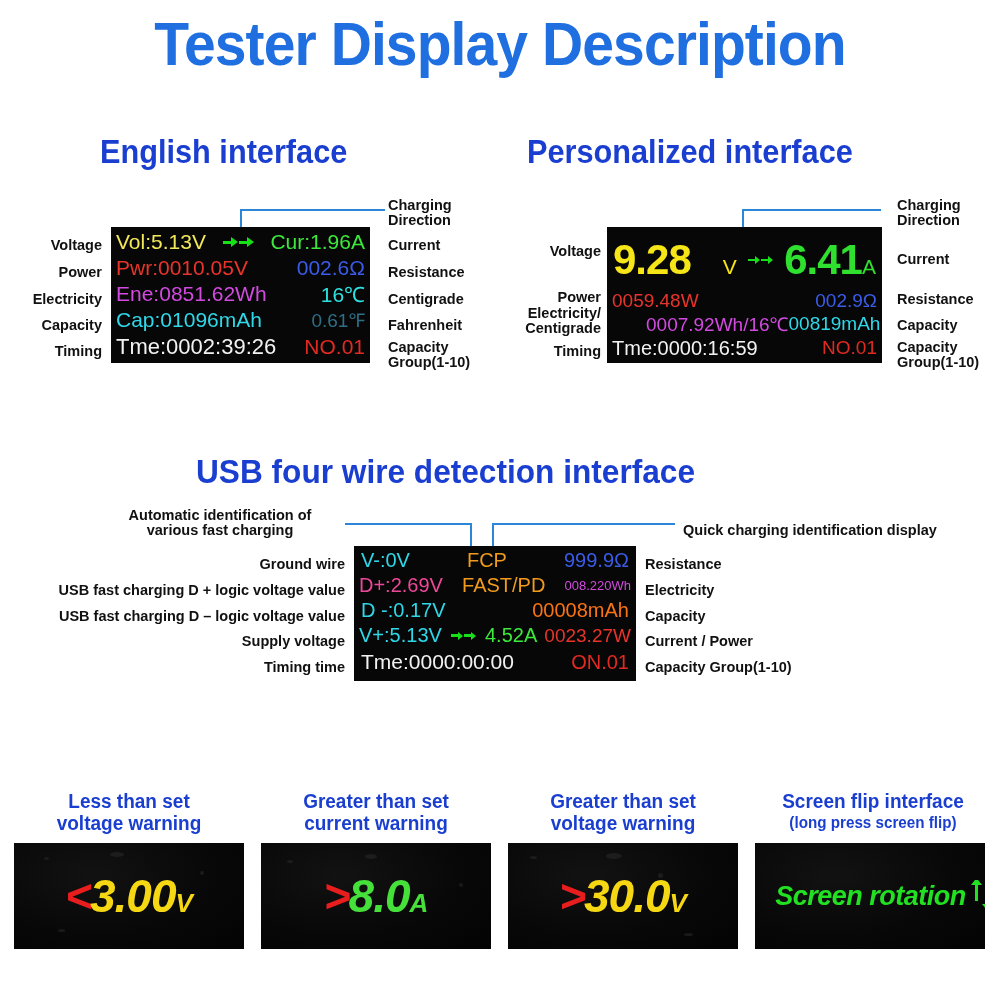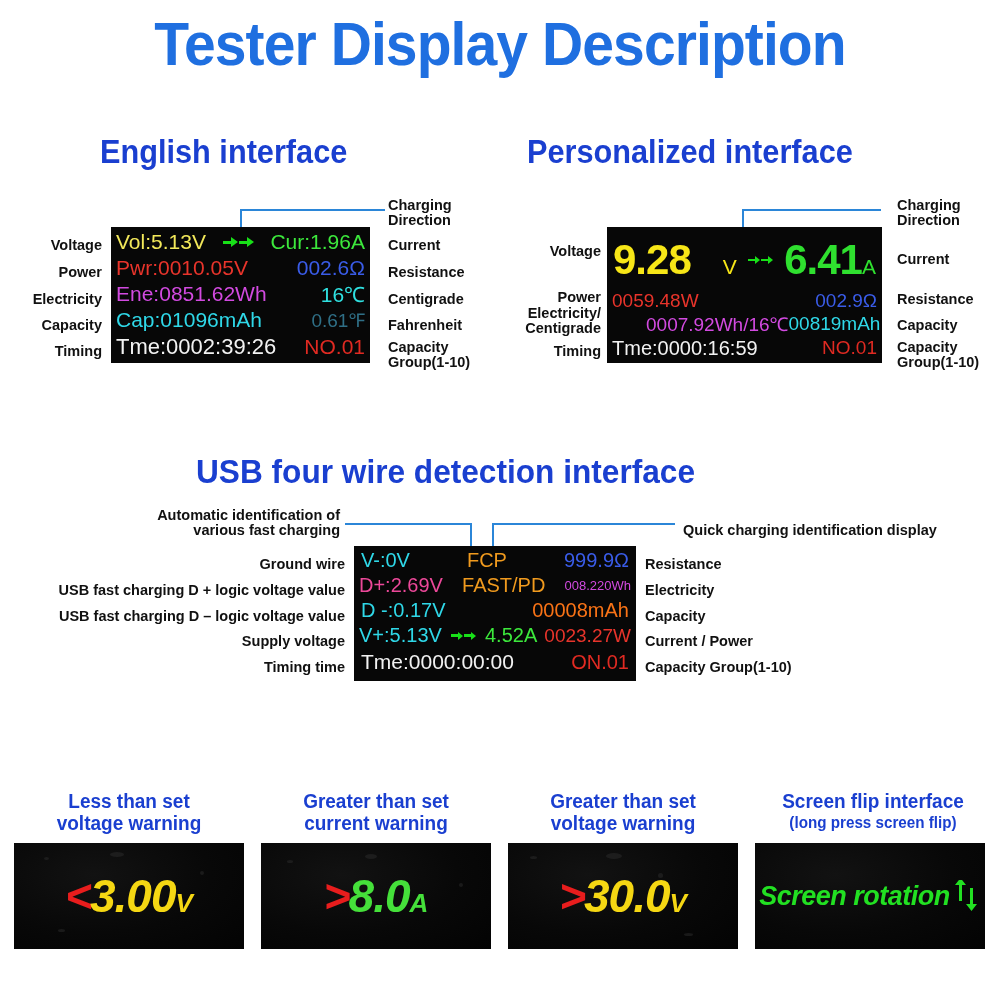--- a/index.html
+++ b/index.html
@@ -44,7 +44,7 @@
   }
   .lbl.r { text-align: right; }
   .lbl.l { text-align: left; }
-  .lbl.c { text-align: right; }
+  .lbl.c { text-align: center; }
 
   
   .screen {

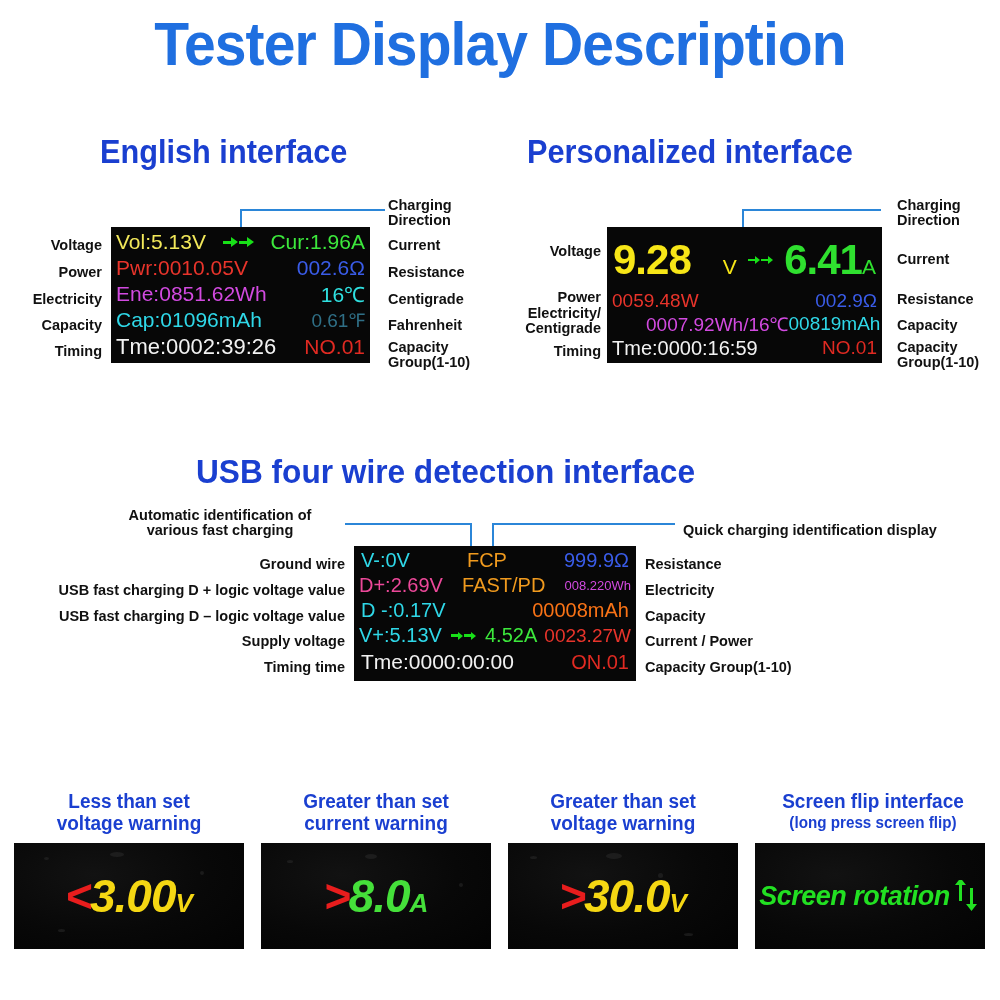--- a/index.html
+++ b/index.html
@@ -316,7 +316,7 @@
   <div class="warn-title" style="left:753px; top:790px; width:240px;">Screen flip interface</div>
   <div class="warn-title warn-sub" style="left:753px; top:812px; width:240px;">(long press screen flip)</div>
   <div class="warn-screen" style="left:755px; top:843px; width:230px; height:106px;">
-    <div class="warn-val" style="display:flex; align-items:center; justify-content:center; gap:1px;">
+    <div class="warn-val" style="display:flex; align-items:center; justify-content:center; gap:1px;margin-left:16px;">
       <span class="rot-text">Screen rotation</span>
       <span style="display:inline-block; line-height:0;">
         <svg width="30" height="32" viewBox="0 0 30 32">

